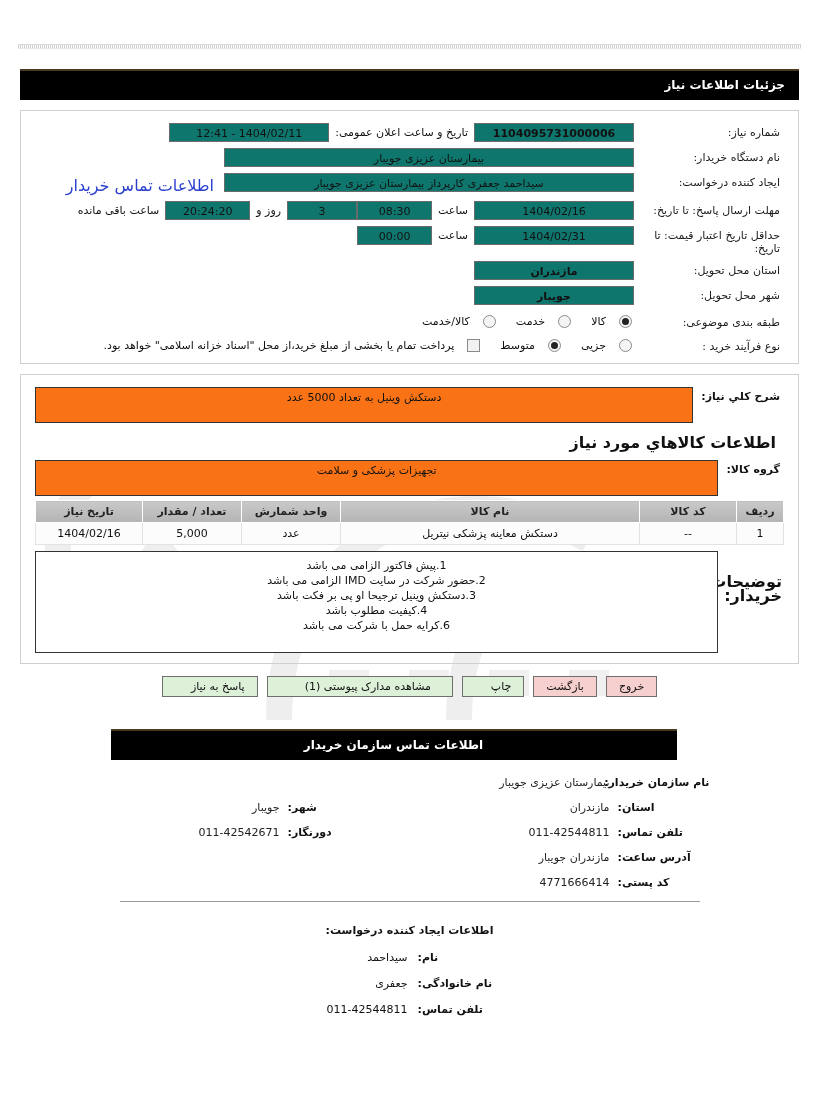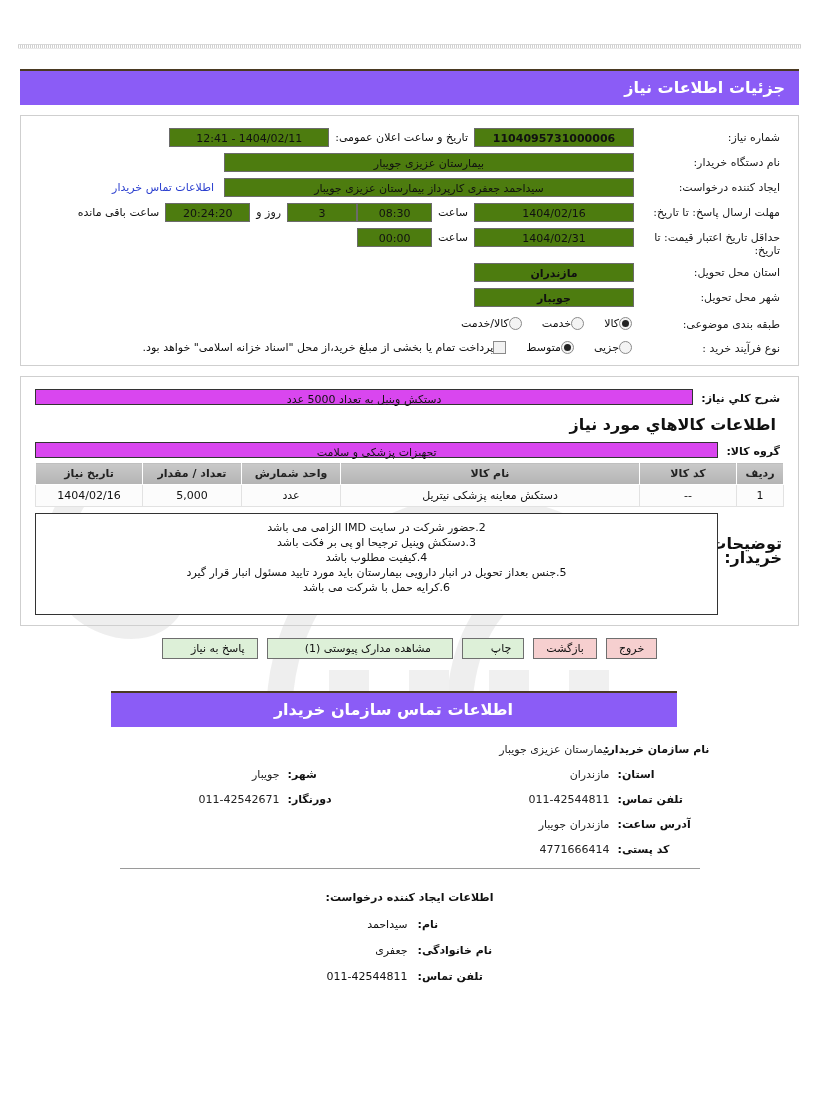--- a/index.html
+++ b/index.html
@@ -50,11 +50,11 @@
   
   .title-bar {
     margin: 20px 10px 0 10px;
-    background: #8b5cf6;
+    background: #000000;
     border-top: 2px solid #4a3a22;
     color: #ffffff;
     font-weight: bold;
-    font-size: 16px;
+    font-size: 12px;
     padding: 7px 14px 8px 14px;
     text-align: right;
     letter-spacing: .2px;

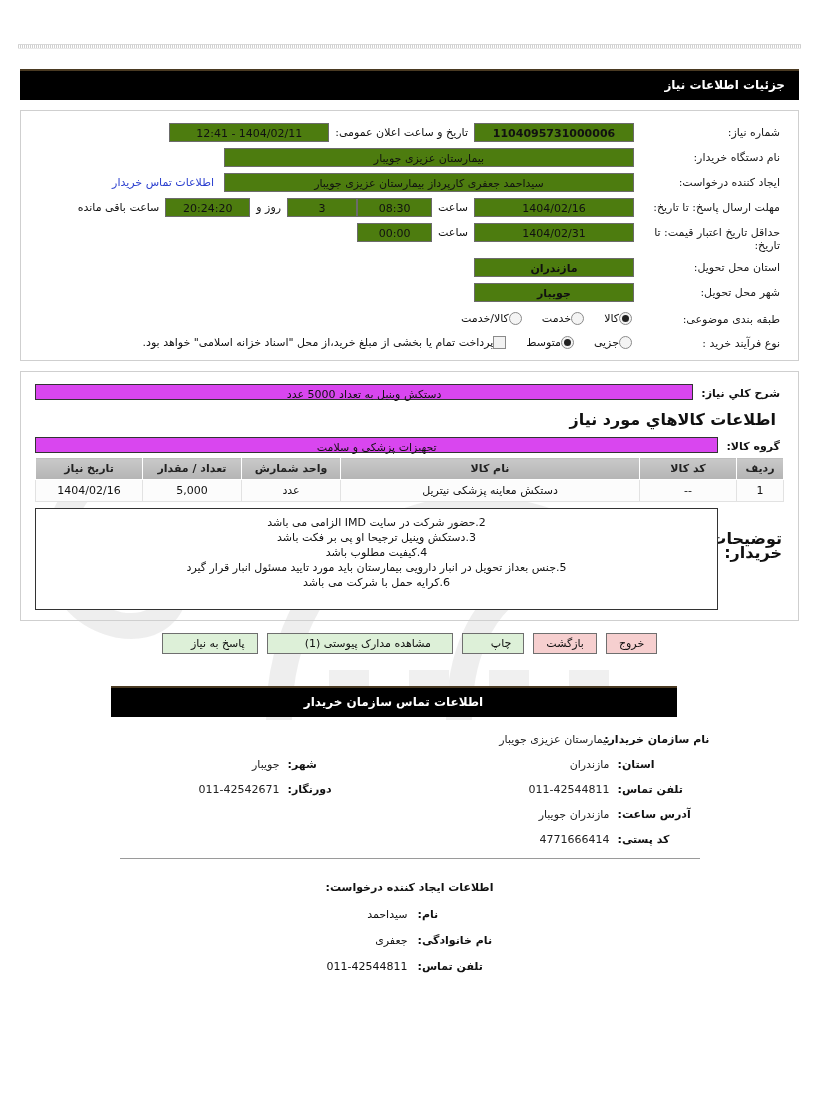--- a/index.html
+++ b/index.html
@@ -97,7 +97,7 @@
   }
   .fbox {
     border: 1px solid #6b6b6b;
-    background: #4d7c0f;
+    background: #0f766e;
     height: 19px;
     line-height: 19px;
     padding: 0 6px;

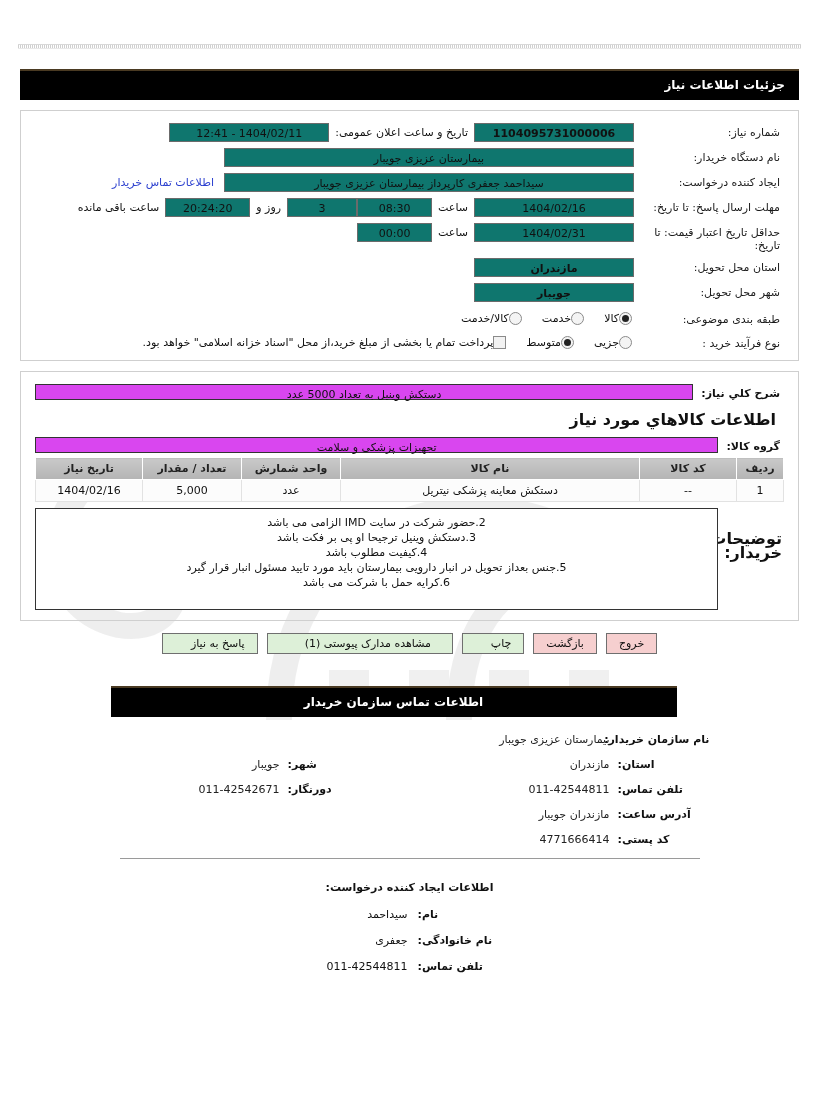--- a/index.html
+++ b/index.html
@@ -122,7 +122,7 @@
   }
   .link {
     color: #2b3fcf;
-    font-size: 11px;
+    font-size: 16px;
     padding: 3px 10px 0 10px;
     text-decoration: none;
     cursor: pointer;

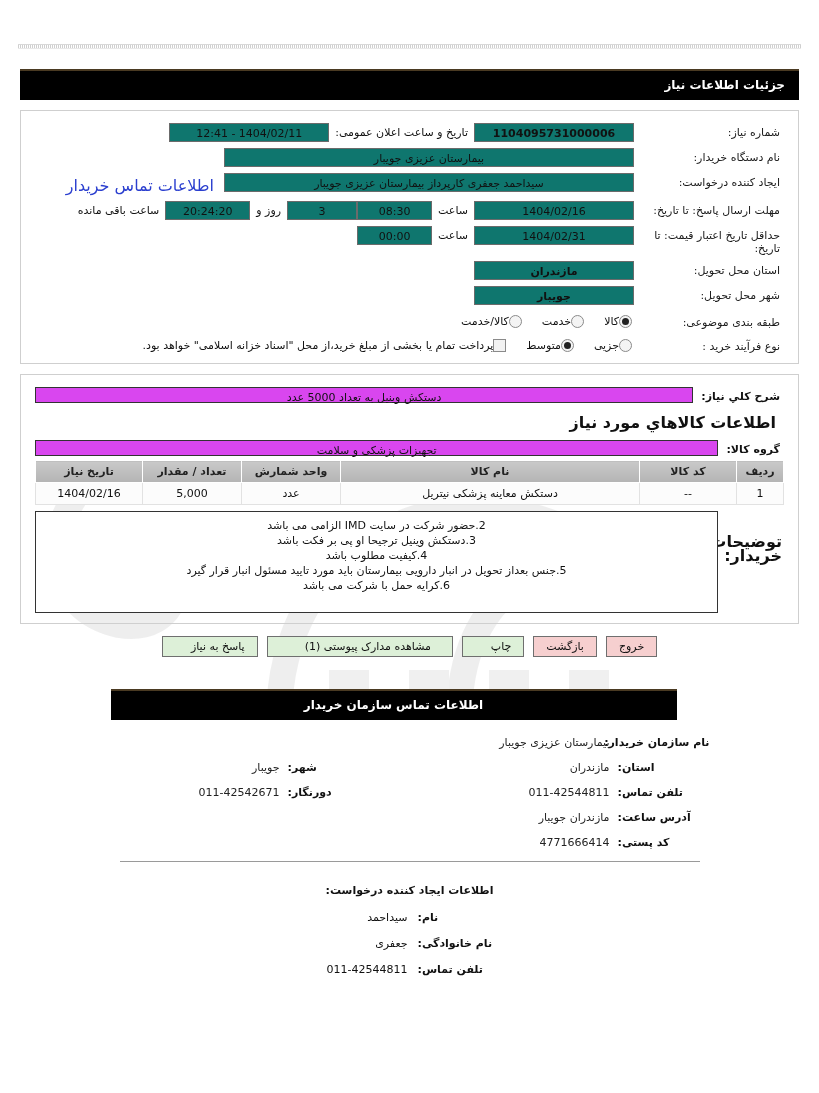--- a/index.html
+++ b/index.html
@@ -131,7 +131,7 @@
 
   .radio-row { display: flex; align-items: center; margin-top: 8px; }
   .radio-group { display: flex; align-items: center; gap: 4px; margin-right: 2px; }
-  .radio-item { display: flex; align-items: center; gap: 0; margin-left: 16px; }
+  .radio-item { display: flex; align-items: center; gap: 13px; margin-left: 16px; }
   .radio {
     width: 11px; height: 11px; border-radius: 50%;
     border: 1px solid #8a8a8a; background: #f4f4f4;

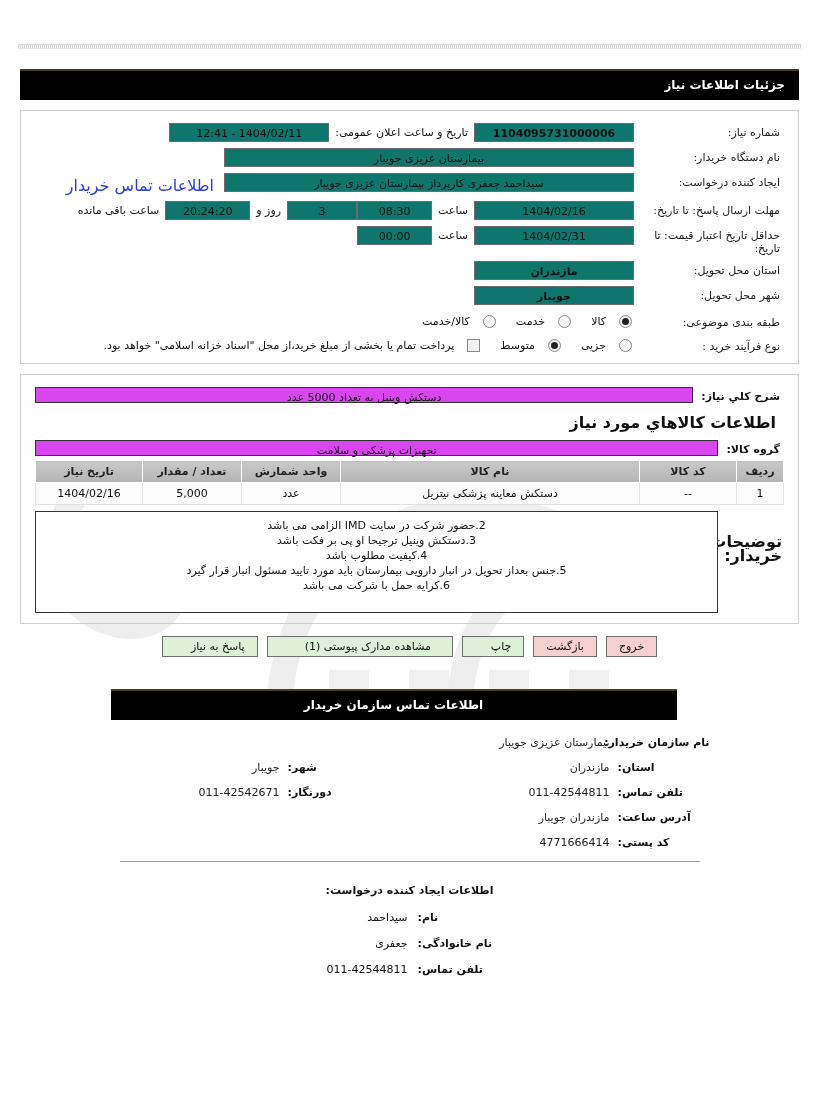--- a/index.html
+++ b/index.html
@@ -157,8 +157,8 @@
   }
   .sumbox {
     border: 1px solid #333;
-    background: #d946ef;
-    height: 16px; line-height: 20px;
+    background: #f97316;
+    height: 36px; line-height: 20px;
     padding: 0 8px;
     box-sizing: border-box;
     font-size: 11px;

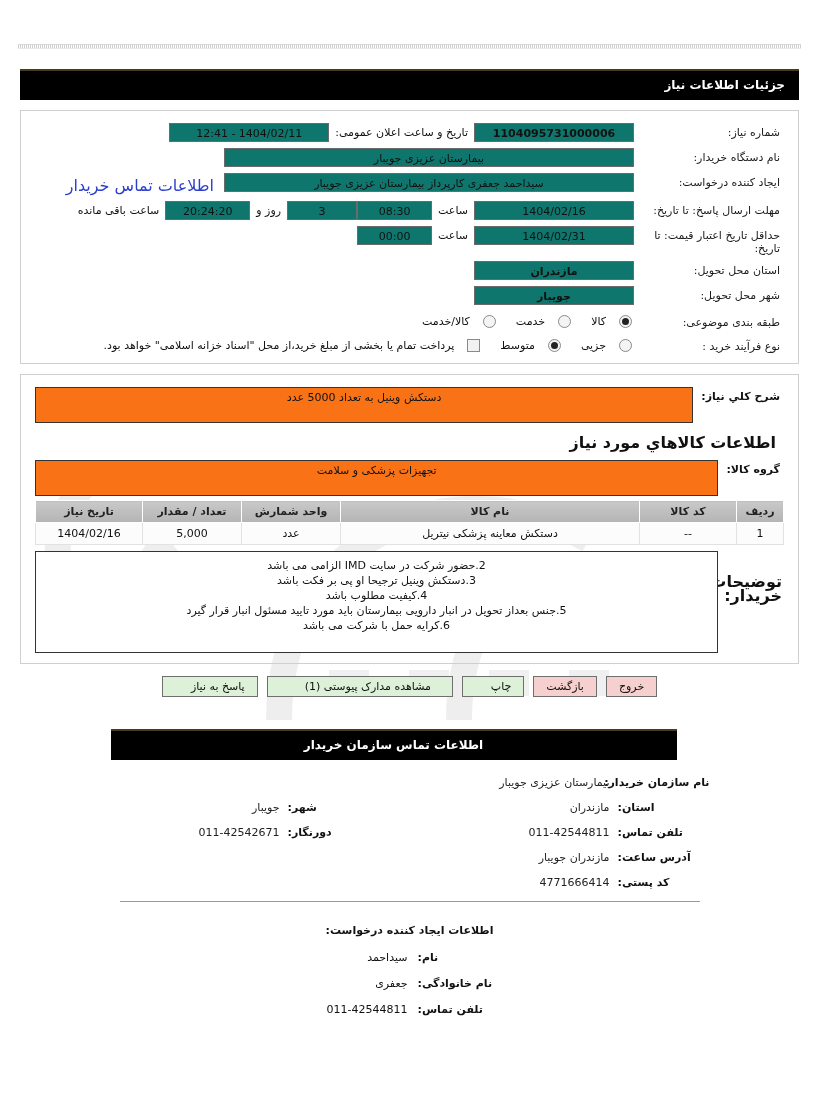--- a/index.html
+++ b/index.html
@@ -424,6 +424,7 @@
     <div class="notes-row">
       <span class="notes-label">توضیحات خریدار:</span>
       <div class="notes-box">
+        <div>1.پیش فاکتور الزامی می باشد</div>
         <div>2.حضور شرکت در سایت IMD الزامی می باشد</div>
         <div>3.دستکش وینیل ترجیحا او پی بر فکت باشد</div>
         <div>4.کیفیت مطلوب باشد</div>

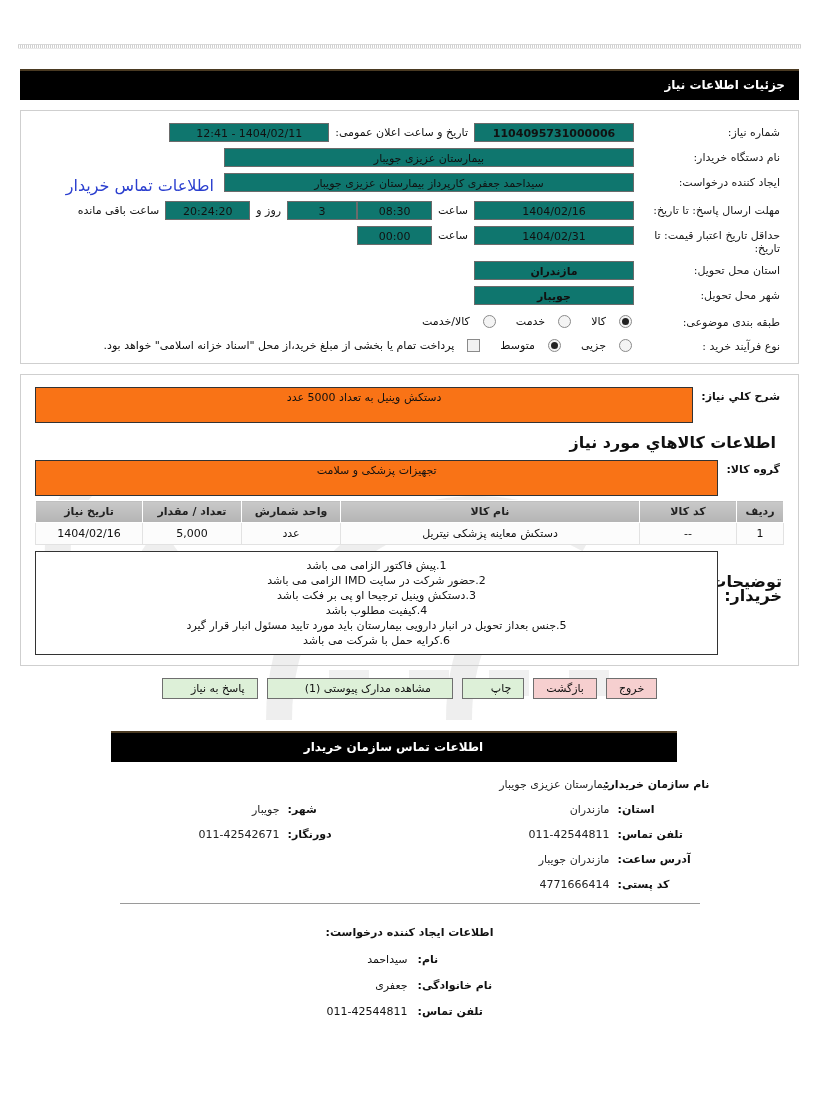--- a/index.html
+++ b/index.html
@@ -428,7 +428,6 @@
         <div>2.حضور شرکت در سایت IMD الزامی می باشد</div>
         <div>3.دستکش وینیل ترجیحا او پی بر فکت باشد</div>
         <div>4.کیفیت مطلوب باشد</div>
-        <div>5.جنس بعداز تحویل در انبار دارویی بیمارستان باید مورد تایید مسئول انبار قرار گیرد</div>
         <div>6.کرایه حمل با شرکت می باشد</div>
       </div>
     </div>

